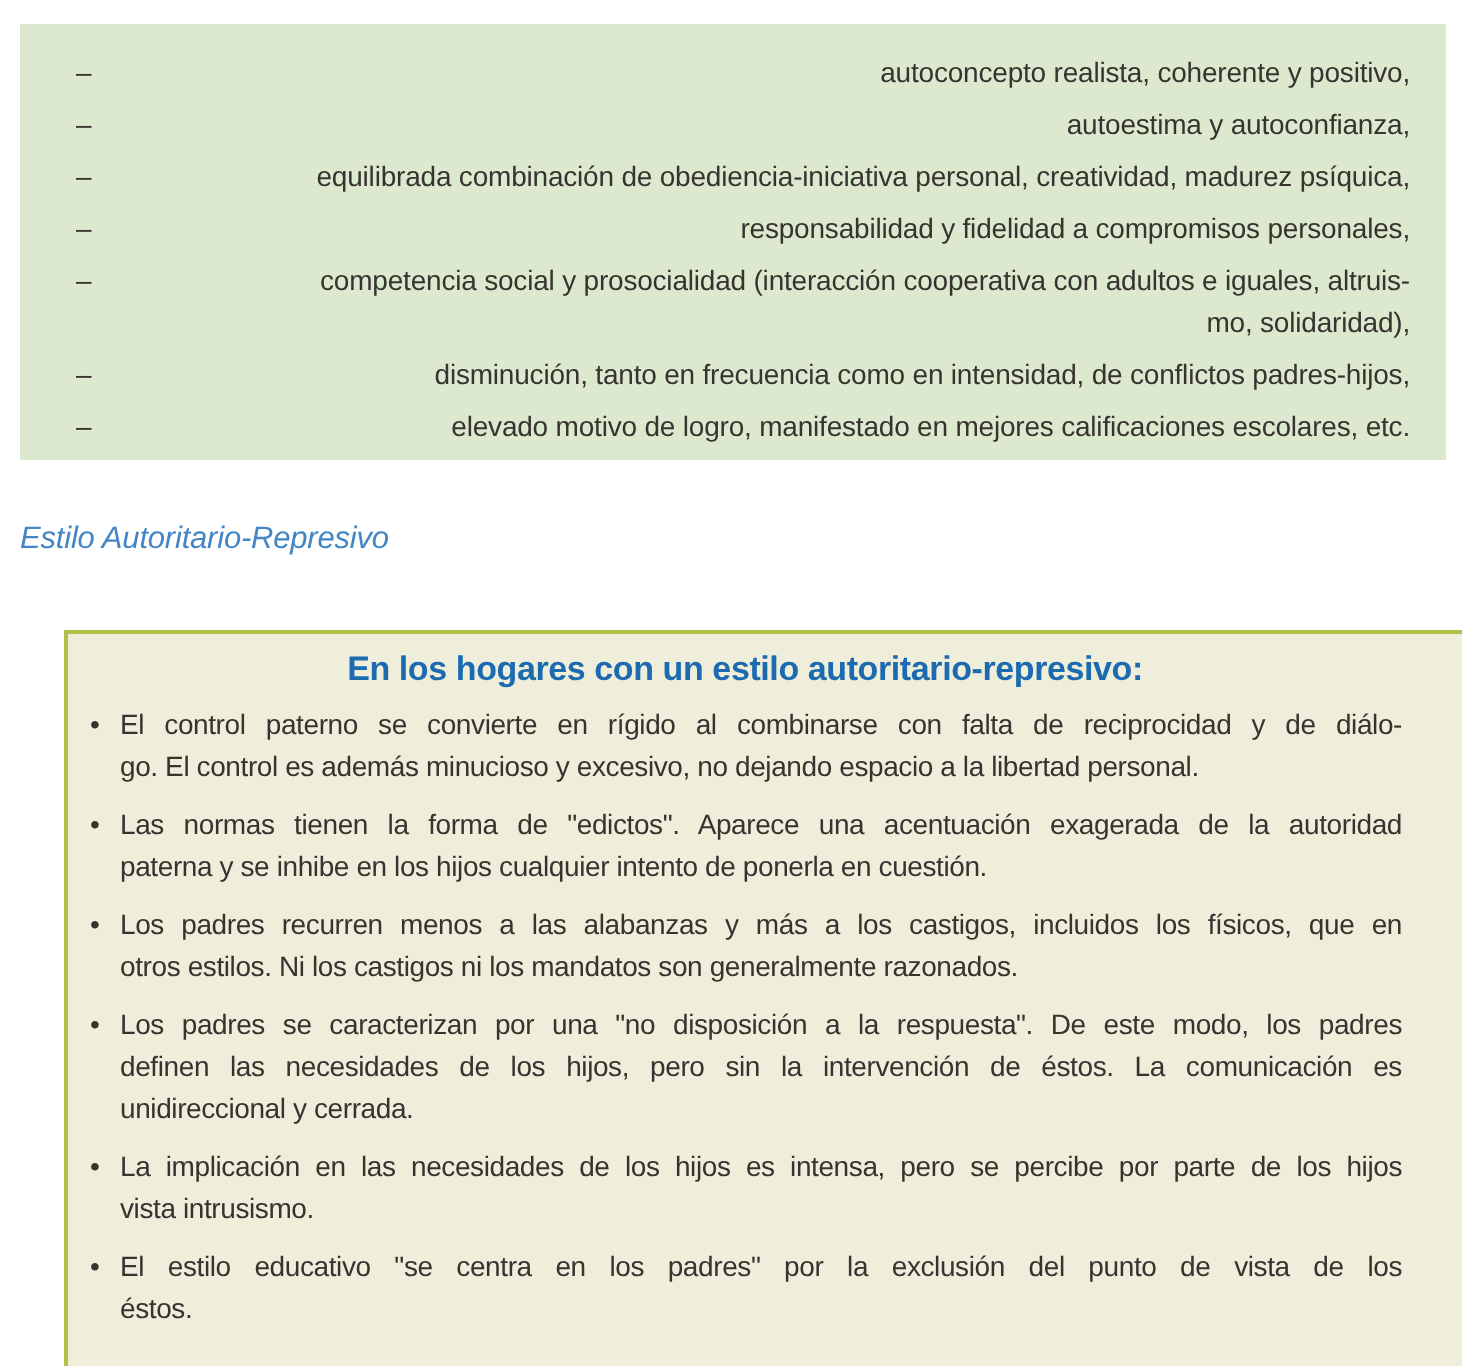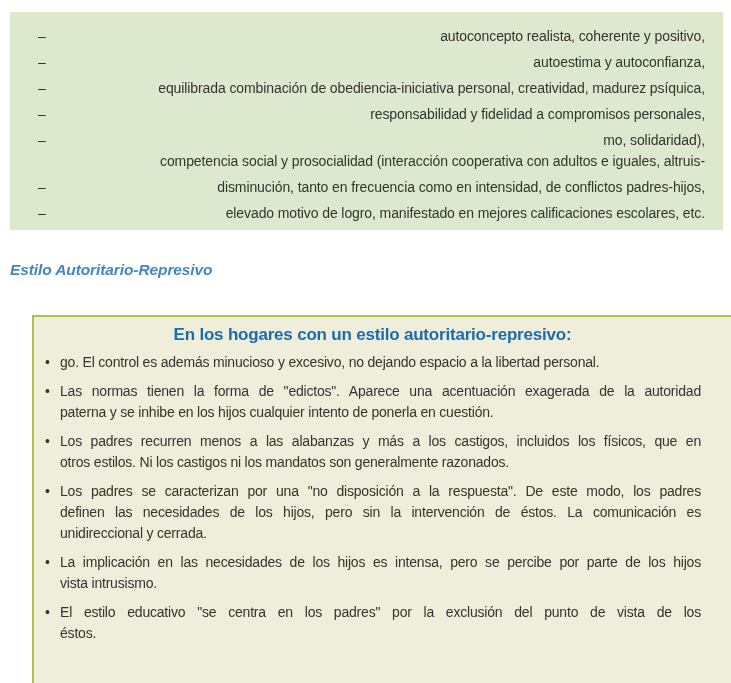--- a/index.html
+++ b/index.html
@@ -111,8 +111,8 @@
         </div>
         <div class="item">
           <span class="marker">–</span>
+          <div class="line">competencia social y prosocialidad (interacción cooperativa con adultos e iguales, altruis-</div>
           <div class="line last">mo, solidaridad),</div>
-          <div class="line">competencia social y prosocialidad (interacción cooperativa con adultos e iguales, altruis-</div>
         </div>
         <div class="item">
           <span class="marker">–</span>

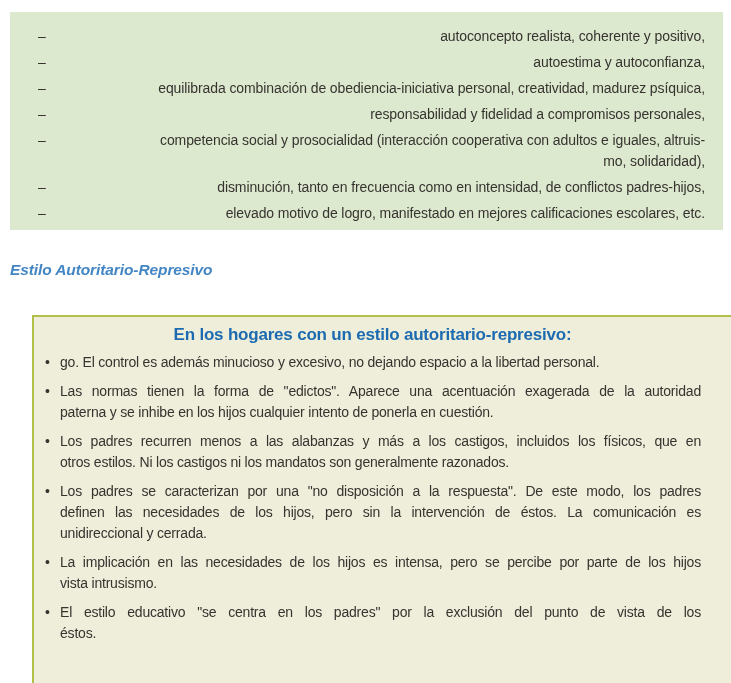--- a/index.html
+++ b/index.html
@@ -44,7 +44,6 @@
     font-style: italic;
     color: var(--heading-blue, #4386c3);
     letter-spacing: -0.1px;
-    font-weight: bold;
   }
 
   

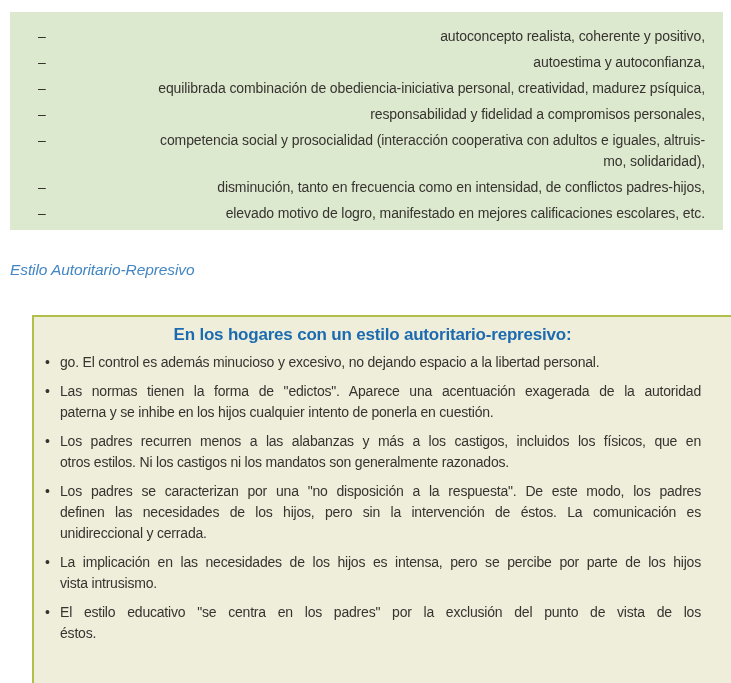--- a/index.html
+++ b/index.html
@@ -131,6 +131,7 @@
     <div id="info-list">
         <div class="item">
           <span class="marker">•</span>
+          <div class="line">El control paterno se convierte en rígido al combinarse con falta de reciprocidad y de diálo-</div>
           <div class="line last">go. El control es además minucioso y excesivo, no dejando espacio a la libertad personal.</div>
         </div>
         <div class="item">

